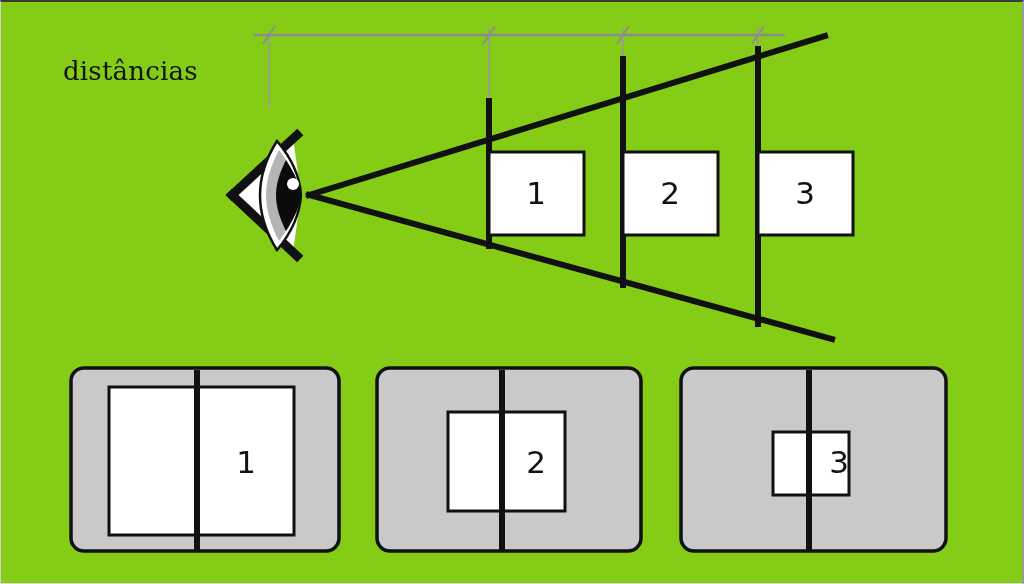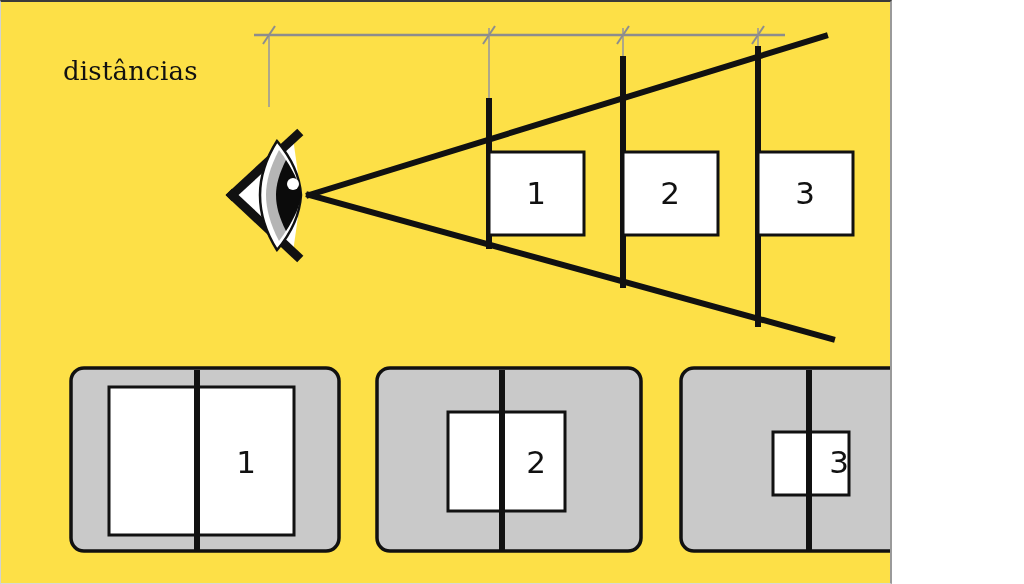--- a/index.html
+++ b/index.html
@@ -12,9 +12,9 @@
   }
   #stage {
     position: relative;
-    width: 892px;
+    width: 1024px;
     height: 584px;
-    background: #fde047;
+    background: #84cc16;
     box-sizing: border-box;
     border-top: 2px solid #3a3a3a;
     border-right: 2px solid #9a9a9a;

